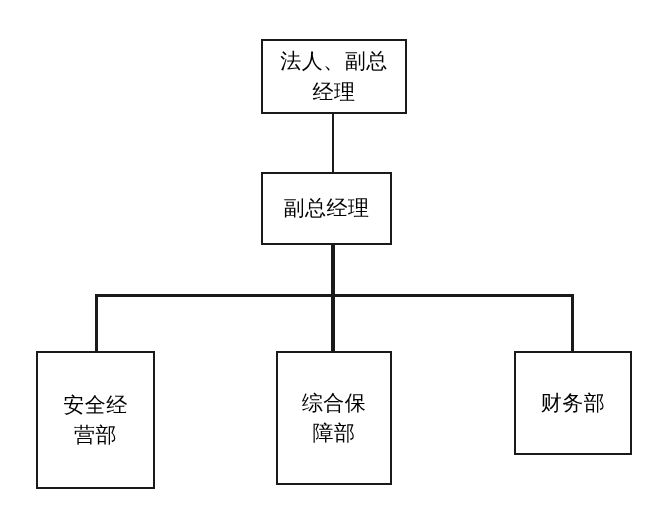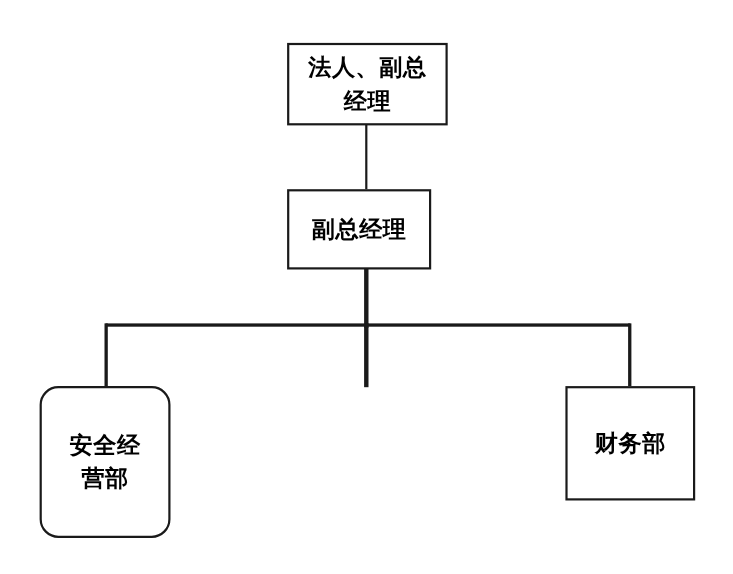--- a/index.html
+++ b/index.html
@@ -26,7 +26,6 @@
     align-items: center;
     justify-content: center;
     text-align: center;
-    font-weight: bold;
   }
   .node-label {
     font-size: 21px;

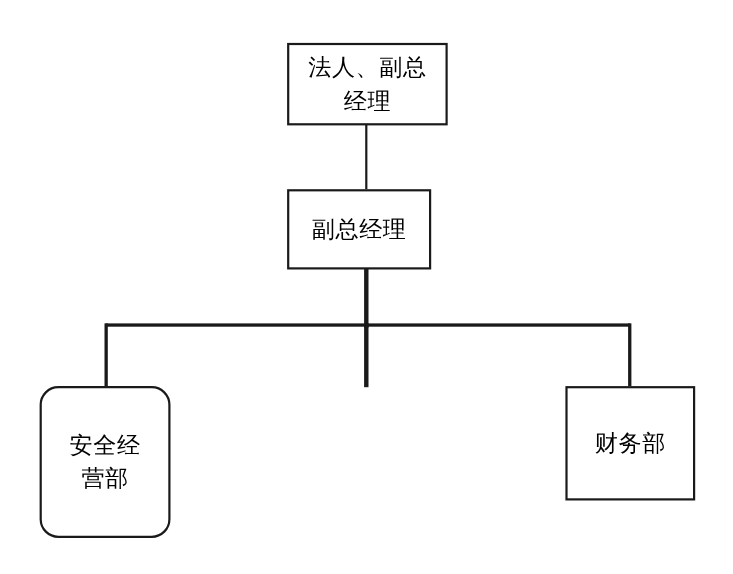--- a/index.html
+++ b/index.html
@@ -53,7 +53,6 @@
     top: 351px;
     width: 119px;
     height: 138px;
-    border-radius: 17px;
   }
   #node-support {
     left: 276px;

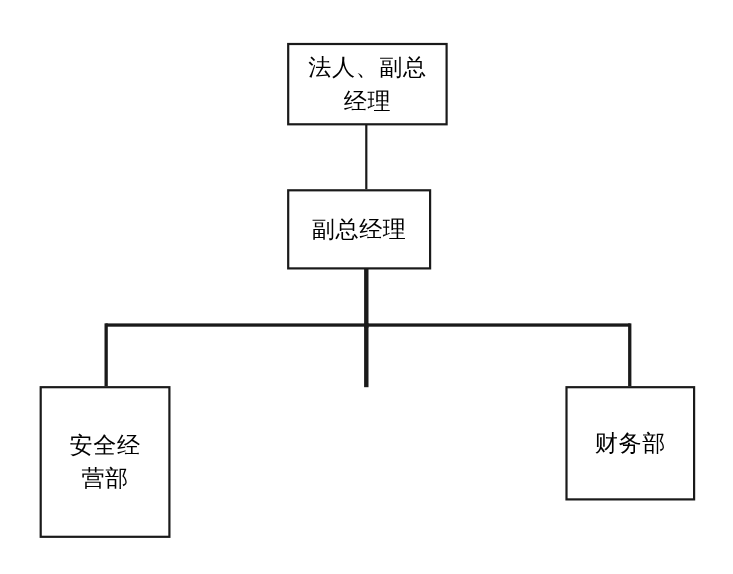--- a/index.html
+++ b/index.html
@@ -138,6 +138,10 @@
 营部</span>
   </div>
 
+  <div class="node-box" id="node-support">
+    <span class="node-label">综合保
+障部</span>
+  </div>
 
   <div class="node-box" id="node-finance">
     <span class="node-label">财务部</span>

